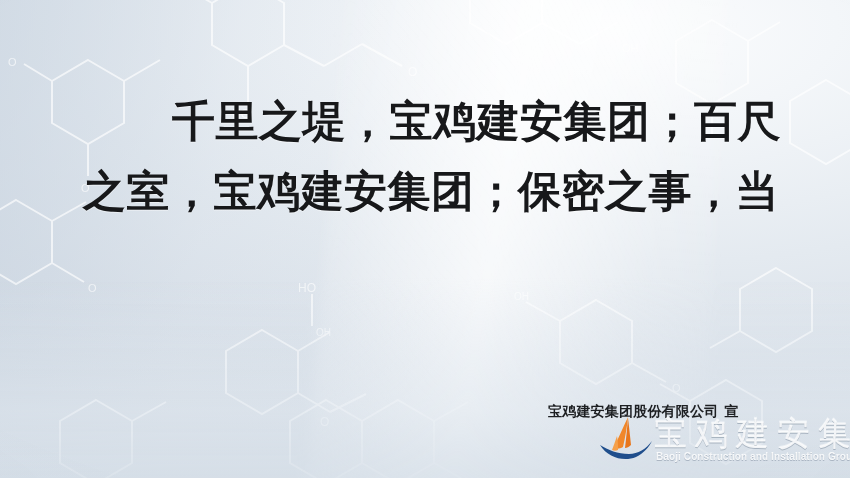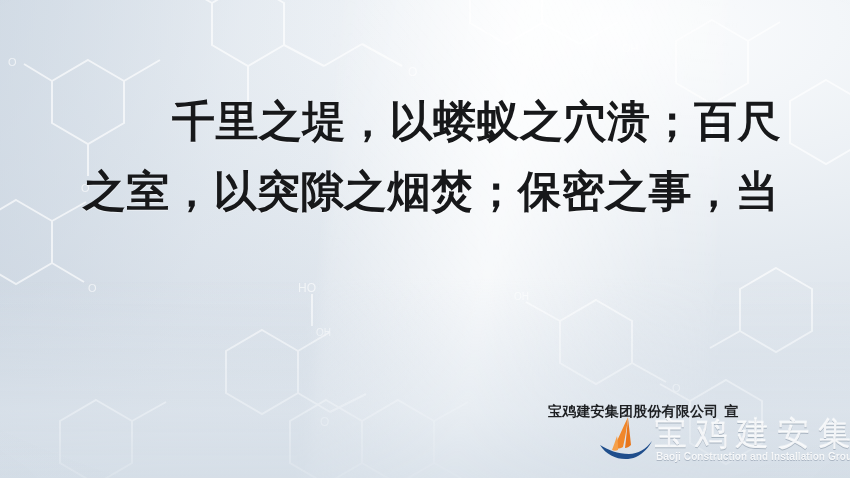--- a/index.html
+++ b/index.html
@@ -267,7 +267,7 @@
   <div class="bg-vignette"></div>
 
   <div class="quote-block">
-    <div class="quote-line indented">千里之堤，以蝼蚁之穴溃；百尺</div>
+    <div class="quote-line indented">千里之堤，宝鸡建安集团；百尺</div>
     <div class="quote-line">之室，以突隙之烟焚；保密之事，当</div>
   </div>
 

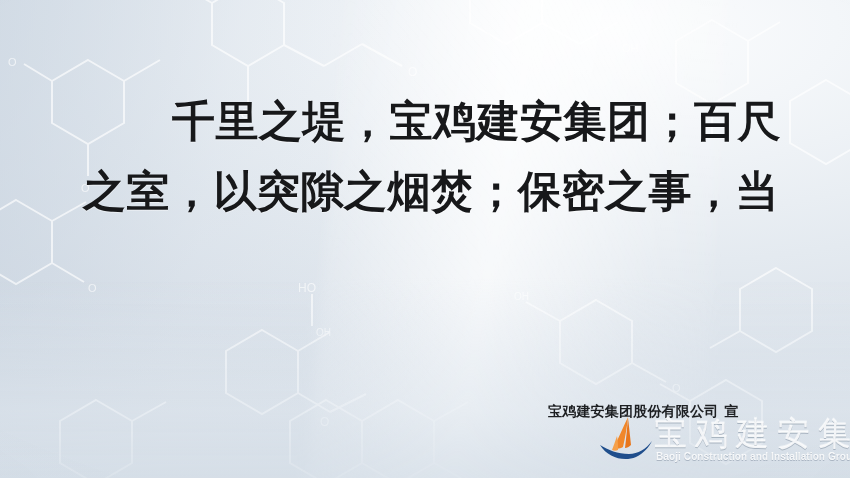--- a/index.html
+++ b/index.html
@@ -268,7 +268,7 @@
 
   <div class="quote-block">
     <div class="quote-line indented">千里之堤，宝鸡建安集团；百尺</div>
-    <div class="quote-line">之室，以突隙之烟焚；保密之事，当</div>
+    <div class="quote-line">之室，宝鸡建安集团；保密之事，当</div>
   </div>
 
   <div class="footer">

